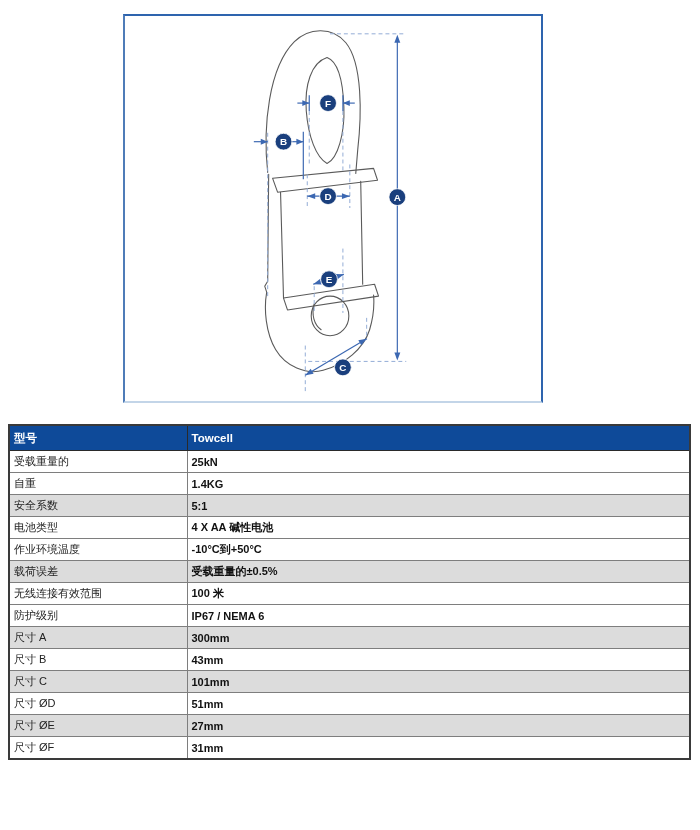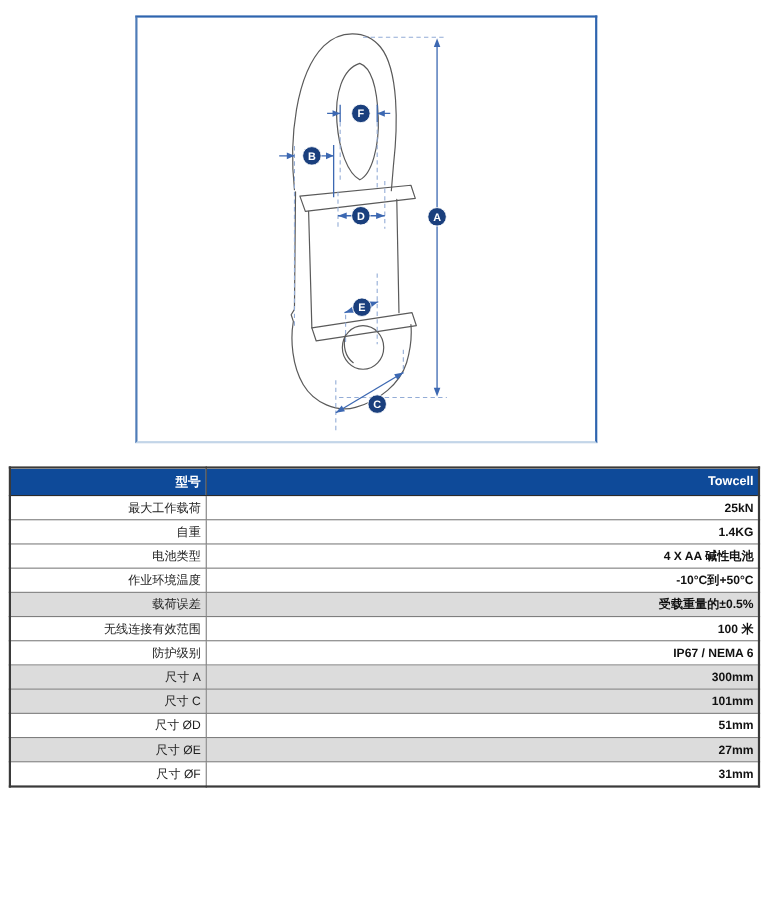--- a/index.html
+++ b/index.html
@@ -29,7 +29,7 @@
     font-size:11px;color:#1a1a1a;border:2px solid var(--outer);
   }
   table.spec th,table.spec td{
-    border:1px solid var(--grid);text-align:right;vertical-align:middle;
+    border:1px solid var(--grid);text-align:left;vertical-align:middle;
     padding:0 4px;height:21px;overflow:hidden;white-space:nowrap;
   }
   table.spec thead th{

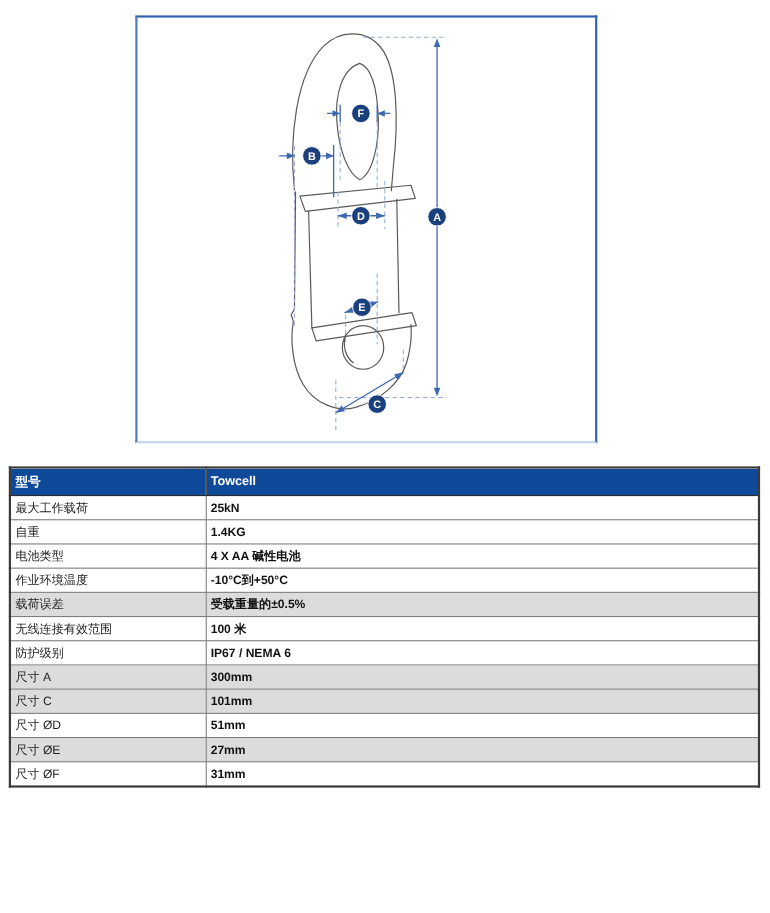--- a/index.html
+++ b/index.html
@@ -148,7 +148,7 @@
   </thead>
   <tbody>
       <tr>
-        <td class="label-cell">最大工作载荷</td>
+        <td class="label-cell">受载重量的</td>
         <td class="value-cell">25kN</td>
       </tr>
       <tr>

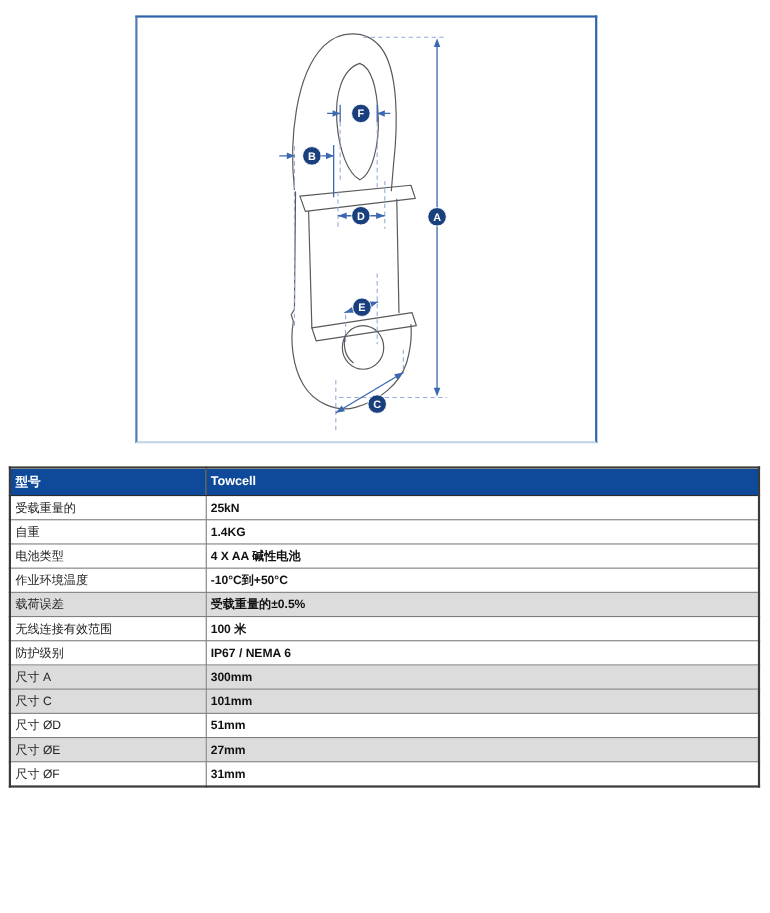--- a/index.html
+++ b/index.html
@@ -155,6 +155,10 @@
         <td class="label-cell">自重</td>
         <td class="value-cell">1.4KG</td>
       </tr>
+      <tr class="shaded">
+        <td class="label-cell">安全系数</td>
+        <td class="value-cell">5:1</td>
+      </tr>
       <tr>
         <td class="label-cell">电池类型</td>
         <td class="value-cell">4 X AA 碱性电池</td>

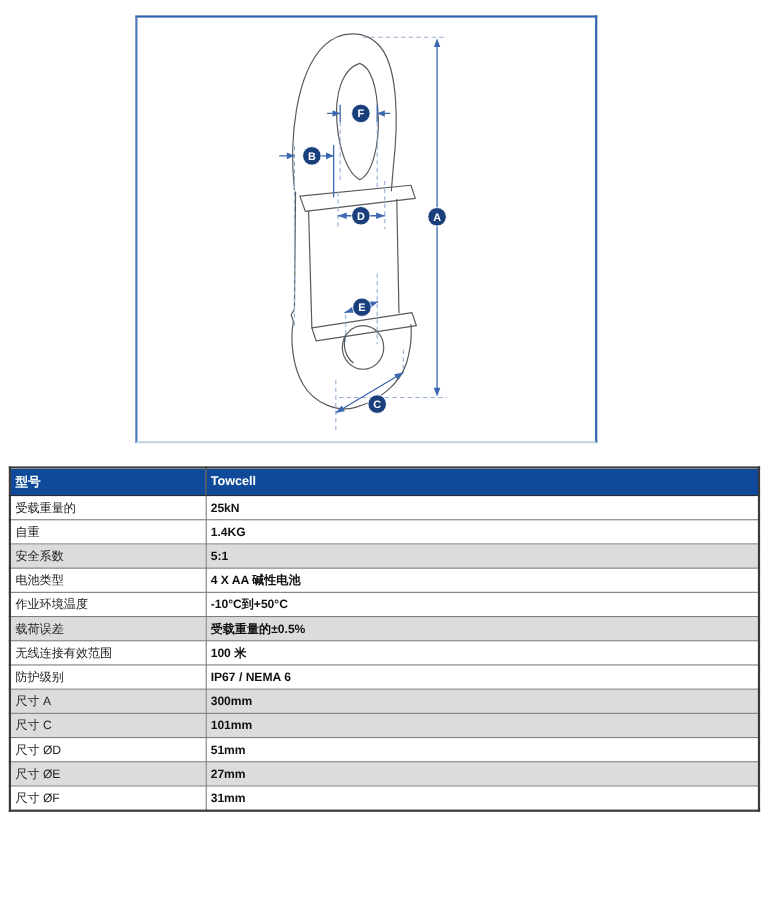--- a/index.html
+++ b/index.html
@@ -183,6 +183,10 @@
         <td class="label-cell">尺寸 A</td>
         <td class="value-cell">300mm</td>
       </tr>
+      <tr>
+        <td class="label-cell">尺寸 B</td>
+        <td class="value-cell">43mm</td>
+      </tr>
       <tr class="shaded">
         <td class="label-cell">尺寸 C</td>
         <td class="value-cell">101mm</td>

